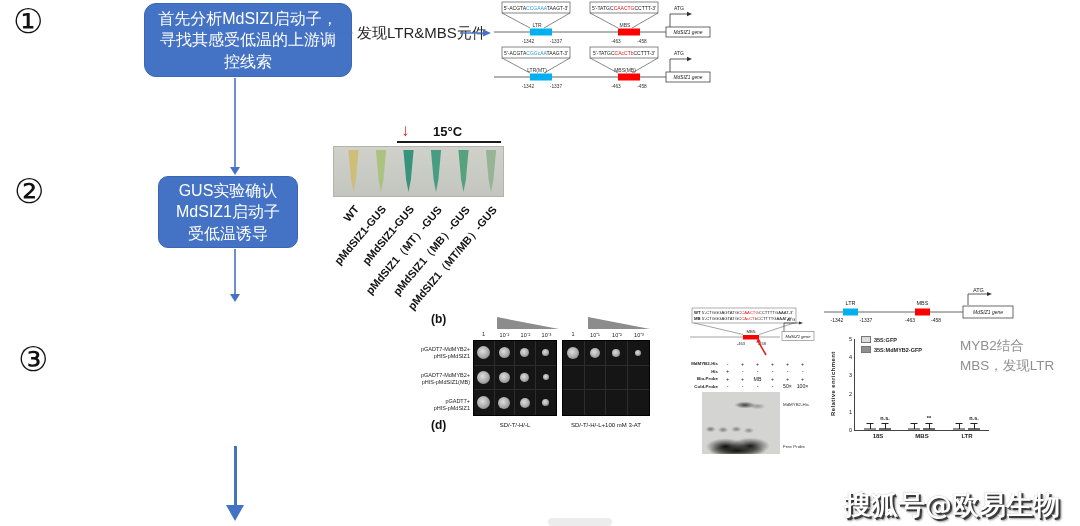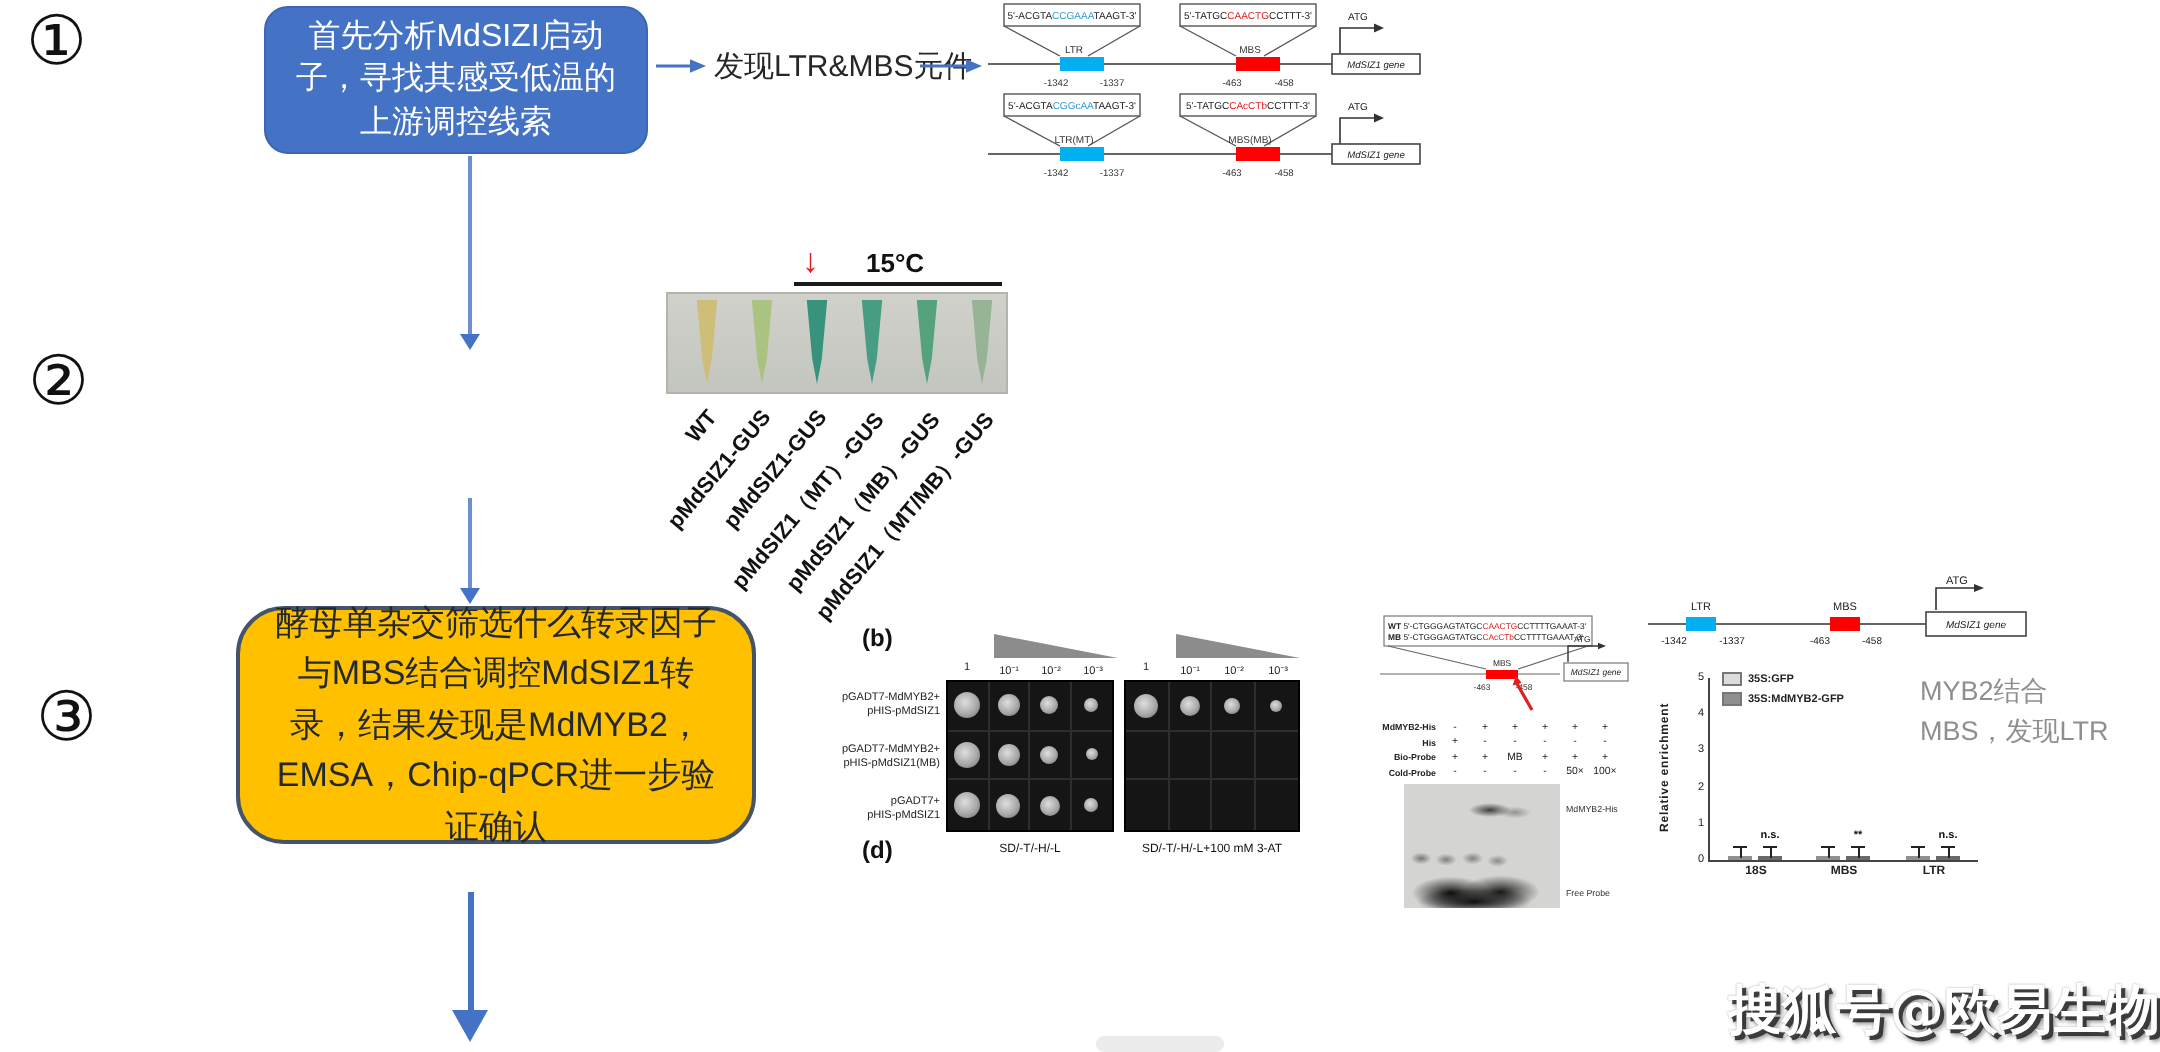--- a/index.html
+++ b/index.html
@@ -113,7 +113,7 @@
   <div class="abs stepnum" style="left:14px;top:174px;">②</div>
   <div class="abs stepnum" style="left:18px;top:342px;">③</div>
 
-  <div class="abs bluebox" style="left:132px;top:3px;width:192px;height:74px;">
+  <div class="abs bluebox" style="left:144px;top:3px;width:208px;height:74px;">
     <span>首先分析MdSIZI启动子，寻找其感受低温的上游调控线索</span>
   </div>
 

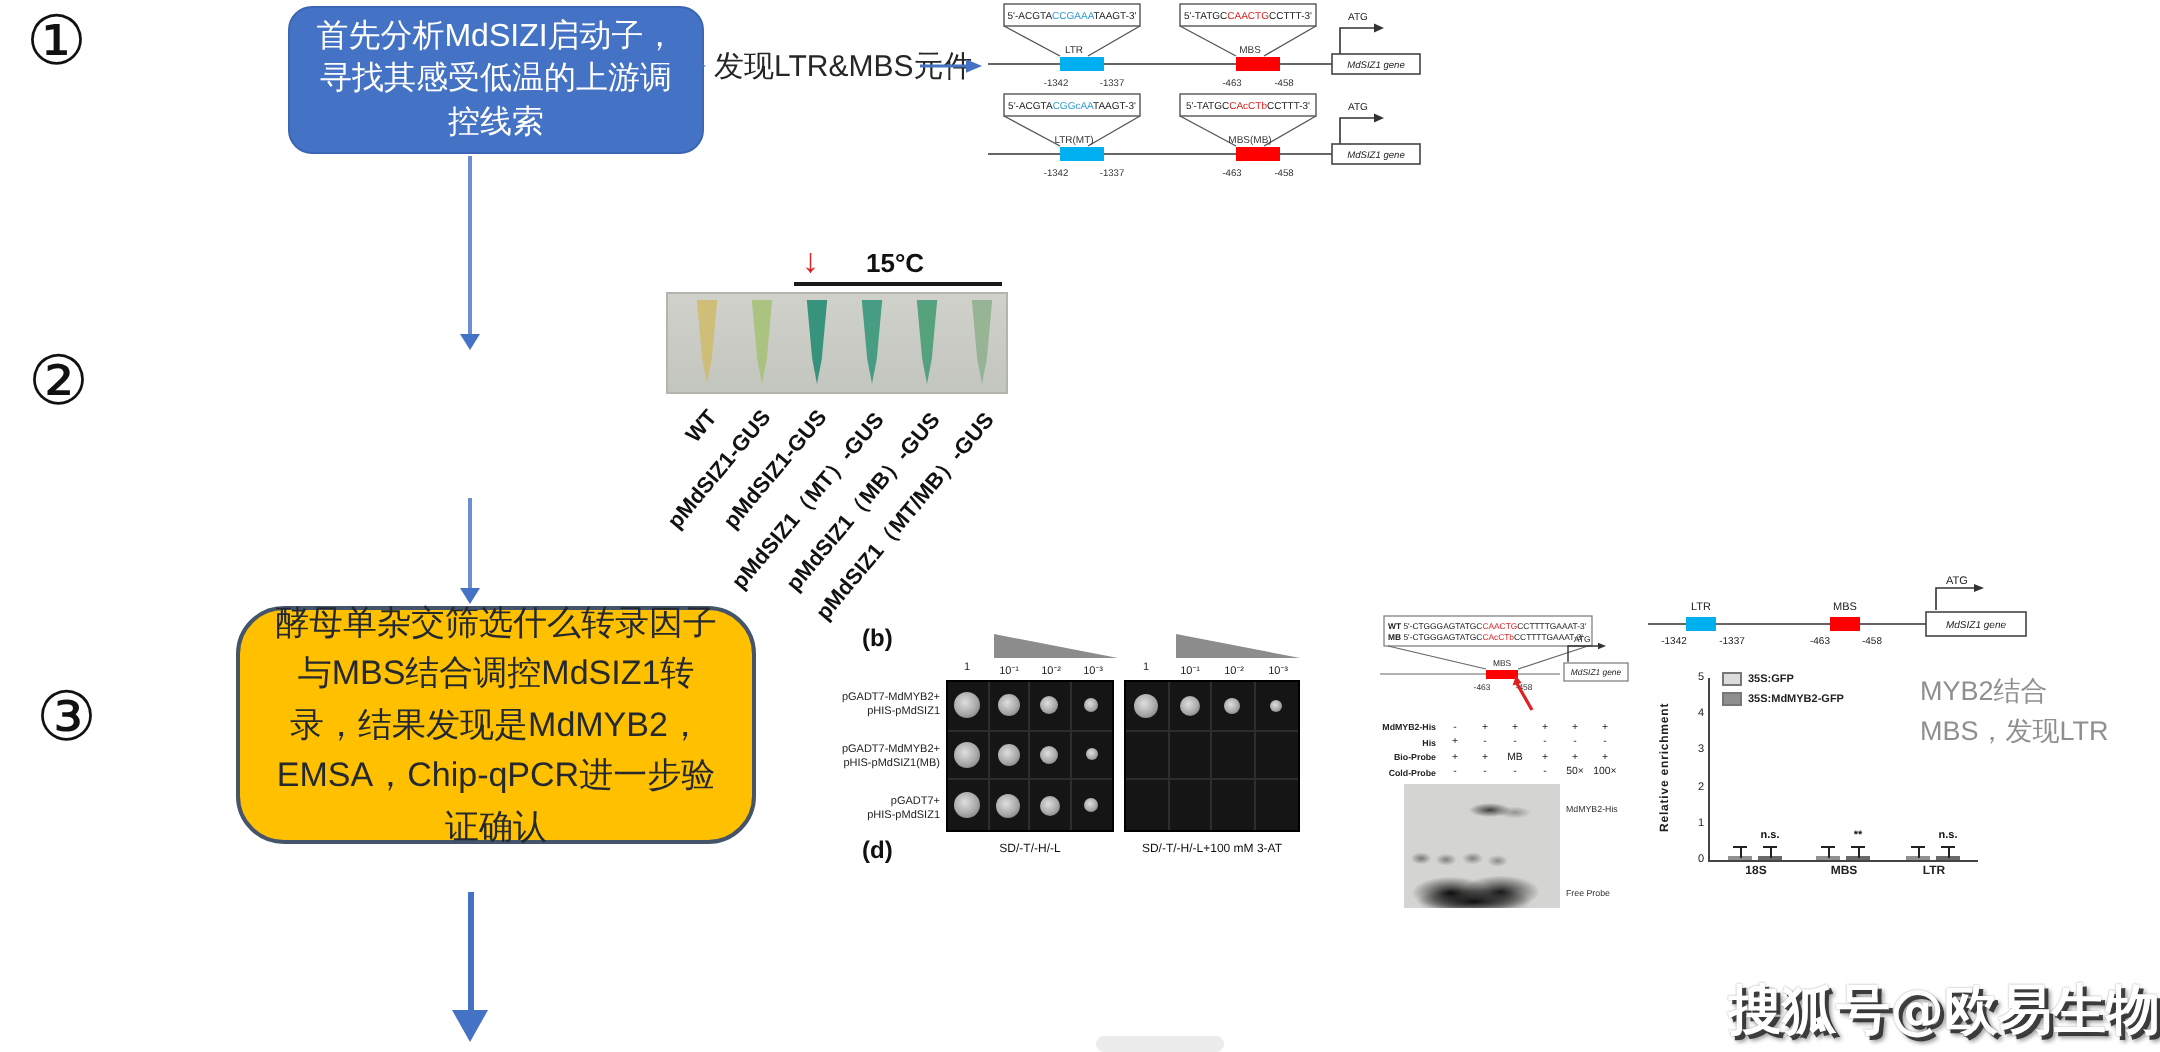--- a/index.html
+++ b/index.html
@@ -182,6 +182,9 @@
   <div class="abs vline" style="left:234px;top:78px;height:90px;"></div>
   <div class="abs head-down" style="left:230px;top:167px;"></div>
 
+  <div class="abs bluebox" style="left:158px;top:176px;width:140px;height:72px;border-radius:10px;">
+    <span>GUS实验确认MdSIZ1启动子受低温诱导</span>
+  </div>
 
   <div class="abs vline" style="left:234px;top:249px;height:46px;"></div>
   <div class="abs head-down" style="left:230px;top:294px;"></div>

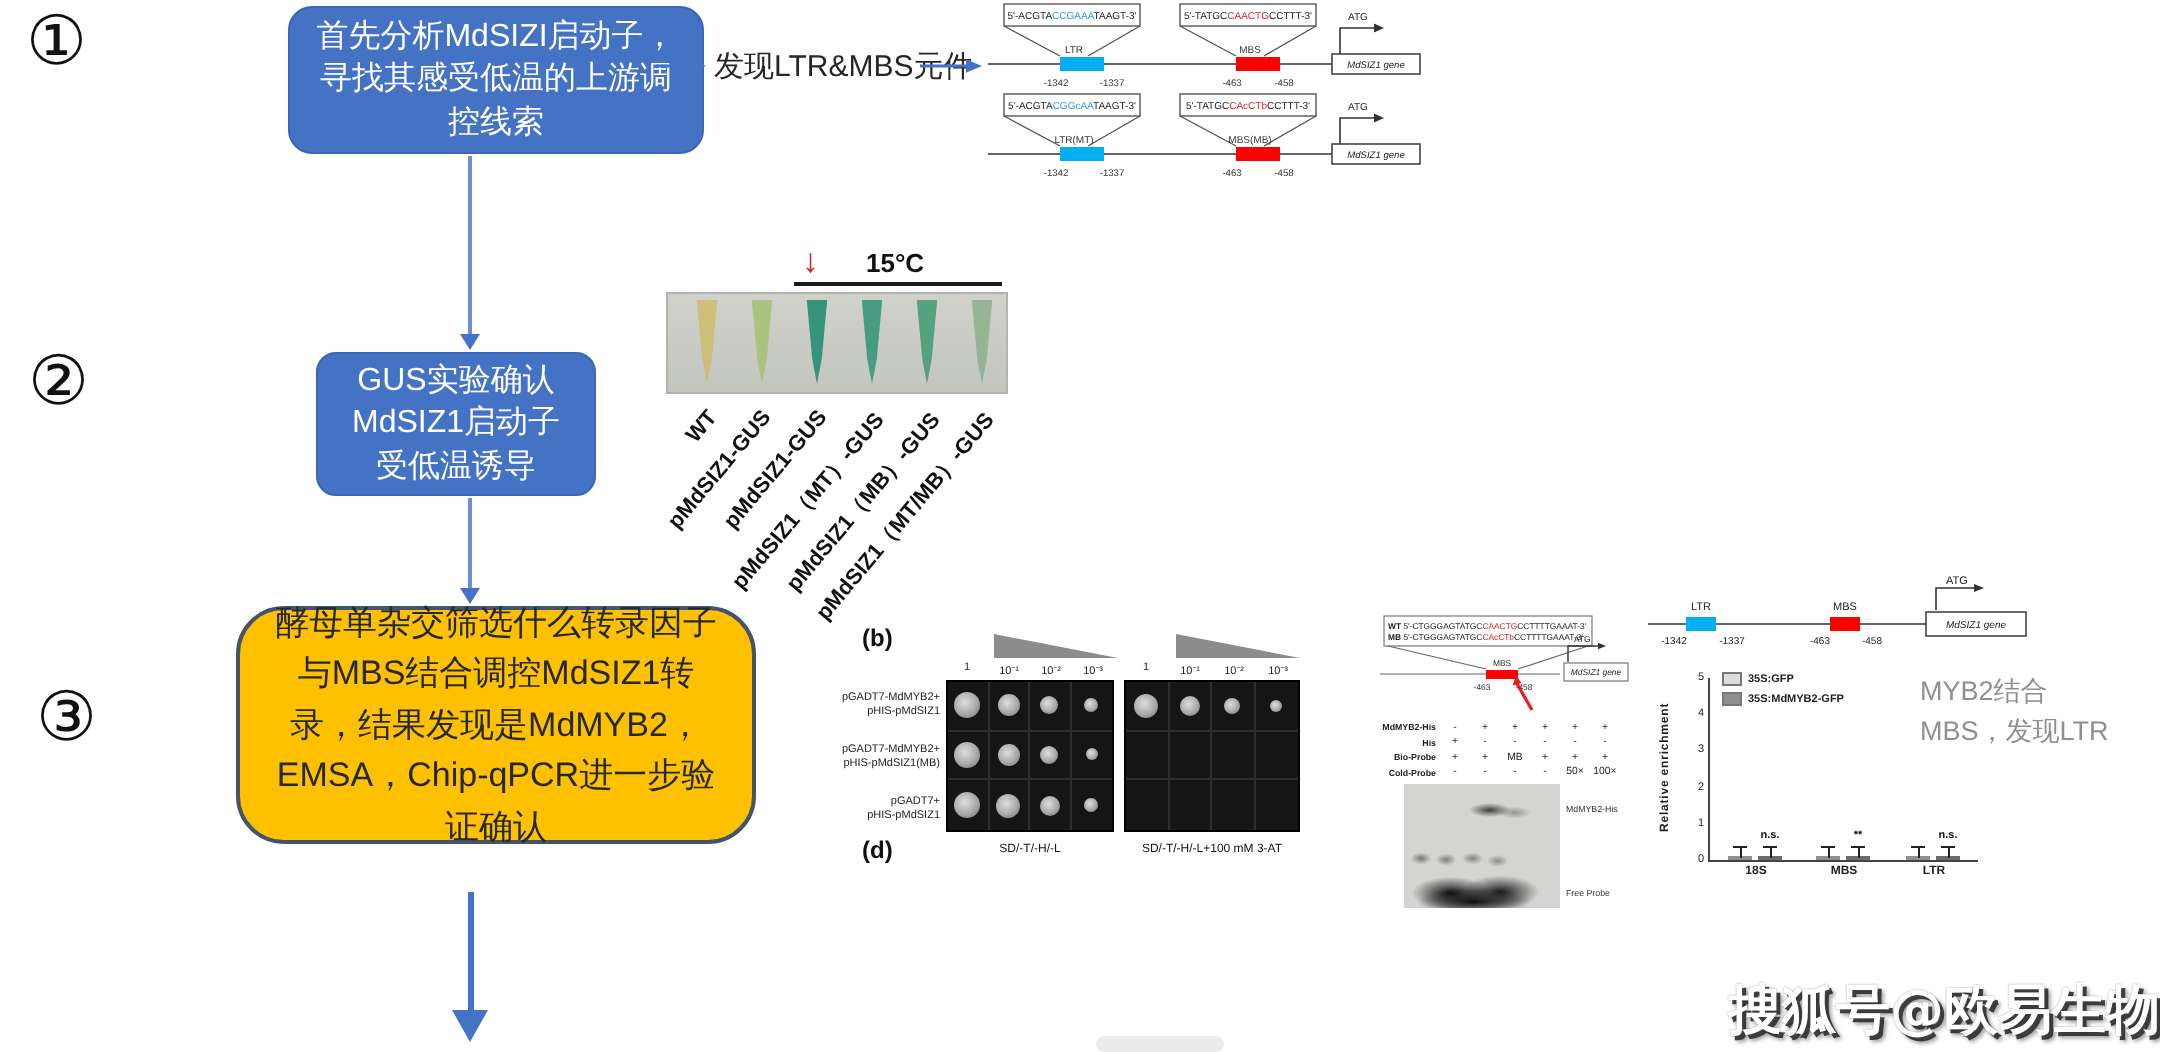--- a/index.html
+++ b/index.html
@@ -207,9 +207,6 @@
   <div class="tubelabel" style="left:322px;top:203px;">pMdSIZ1（MB）-GUS</div>
   <div class="tubelabel" style="left:349px;top:203px;">pMdSIZ1（MT/MB）-GUS</div>
 
-  <div class="abs yellowbox" style="left:118px;top:303px;width:260px;height:119px;">
-    <span>酵母单杂交筛选什么转录因子与MBS结合调控MdSIZ1转录，结果发现是MdMYB2，EMSA，Chip-qPCR进一步验证确认</span>
-  </div>
 
   <div class="abs" style="left:234px;top:446px;width:3px;height:60px;background:#4472C4;"></div>
   <div class="abs bighead-down" style="left:226px;top:505px;"></div>

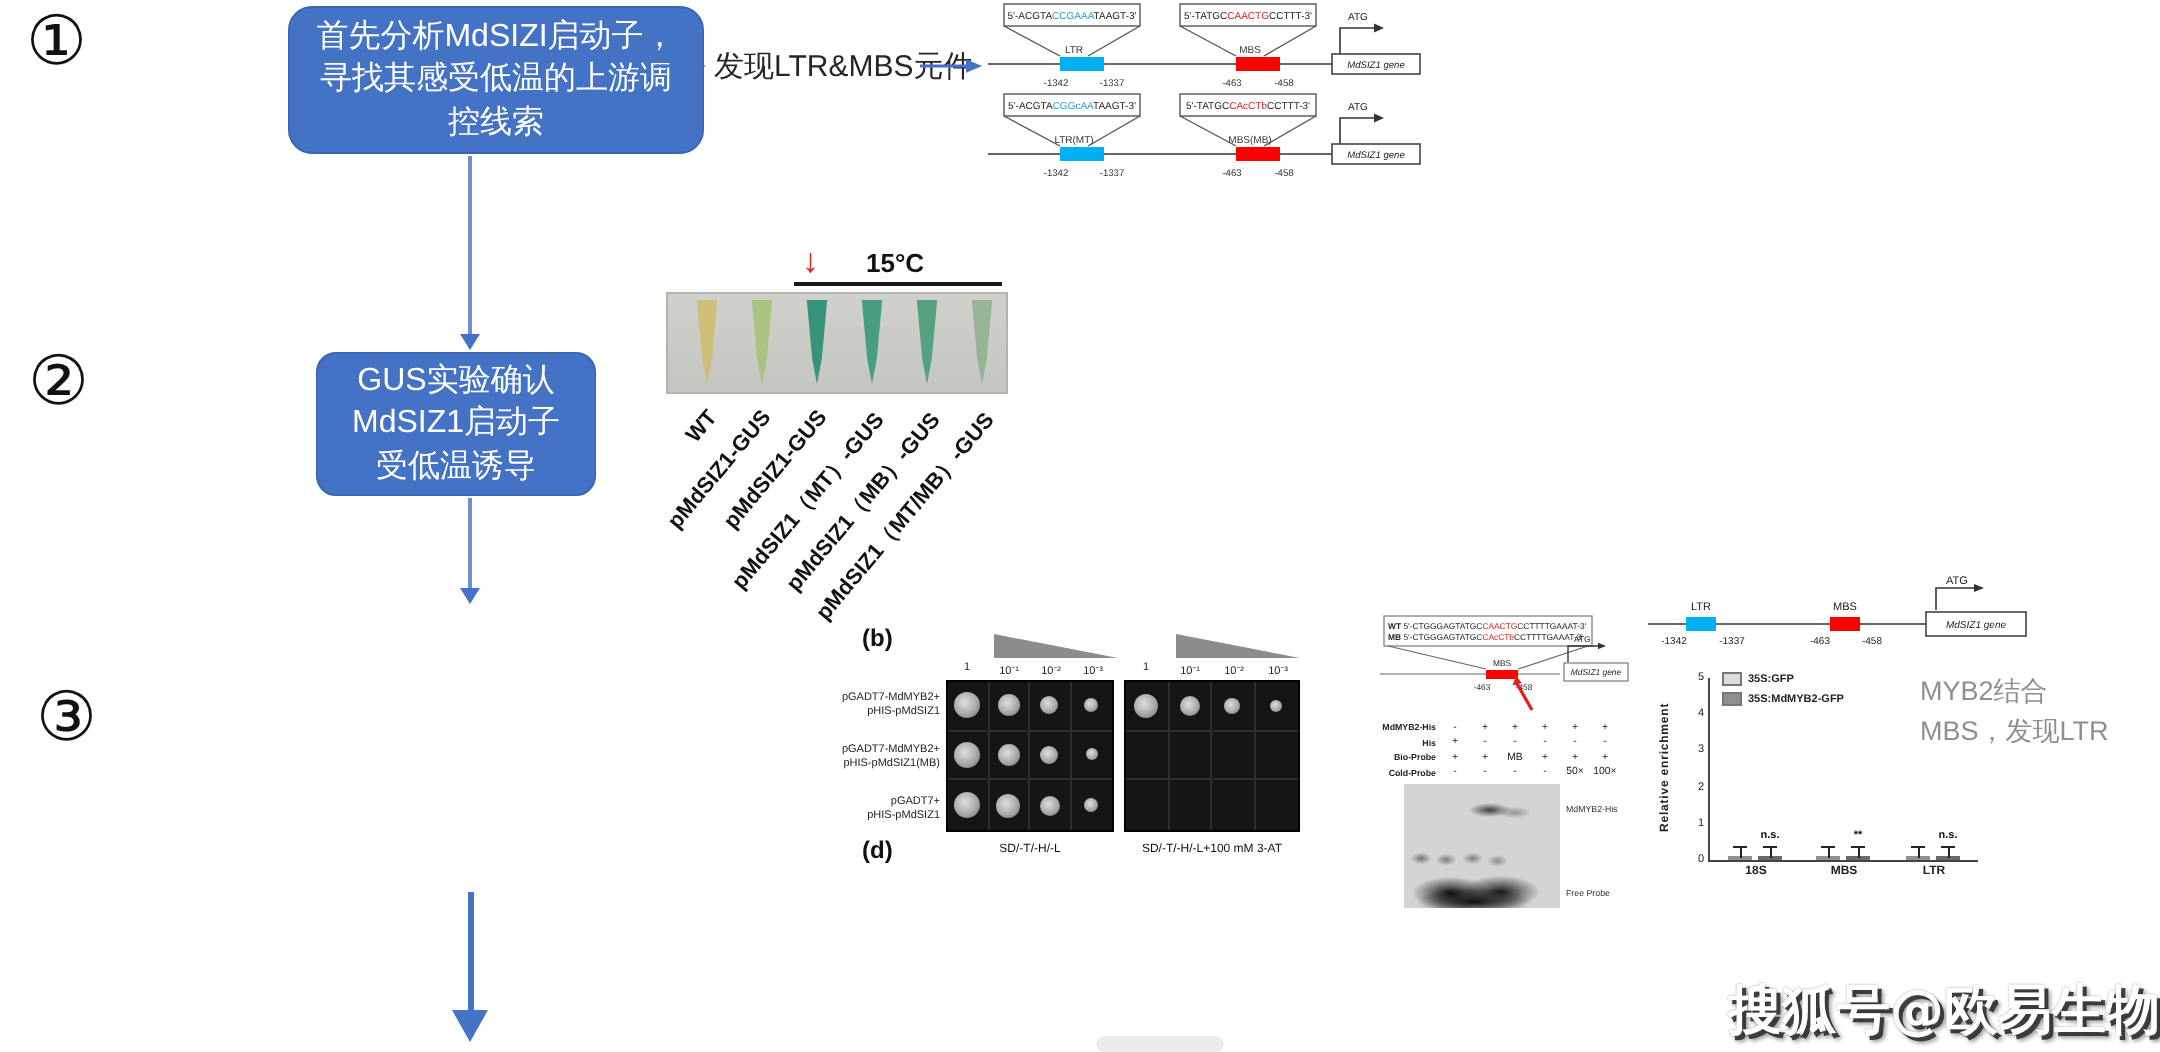--- a/index.html
+++ b/index.html
@@ -454,7 +454,7 @@
 
   <div class="abs" style="left:548px;top:518px;width:64px;height:8px;background:#ececec;border-radius:4px;"></div>
 
-  <div id="watermark" class="abs" style="right:0;top:487px;">搜狐号@欧易生物</div>
+  <div id="watermark" class="abs" style="right:20px;top:487px;">搜狐号@欧易生物</div>
 
 </div>
 

